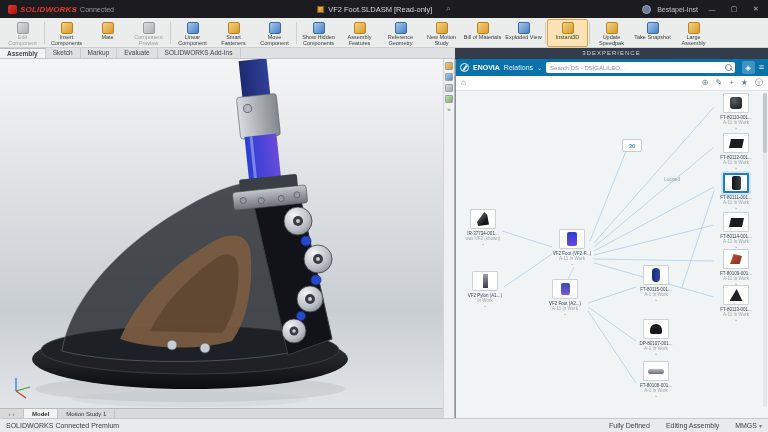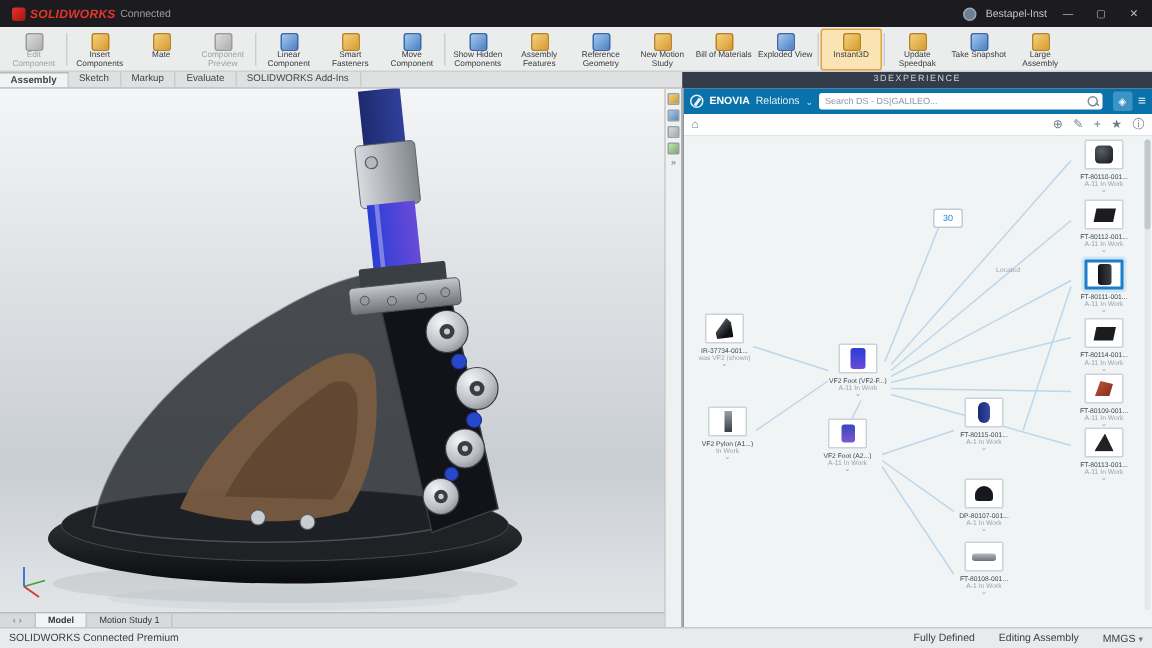--- a/index.html
+++ b/index.html
@@ -123,6 +123,11 @@
       <span class="logo-glyph"></span>
       <span class="brand">SOLIDWORKS</span>
       <span class="brand-suffix">Connected</span>
+    </div>
+    <div class="doc-cluster">
+      <span class="doc-icon"></span>
+      <span class="doc-title">VF2 Foot.SLDASM [Read-only]</span>
+      <span class="tb-search">⌕</span>
     </div>
     <div class="tb-right">
       <span class="avatar"></span>

